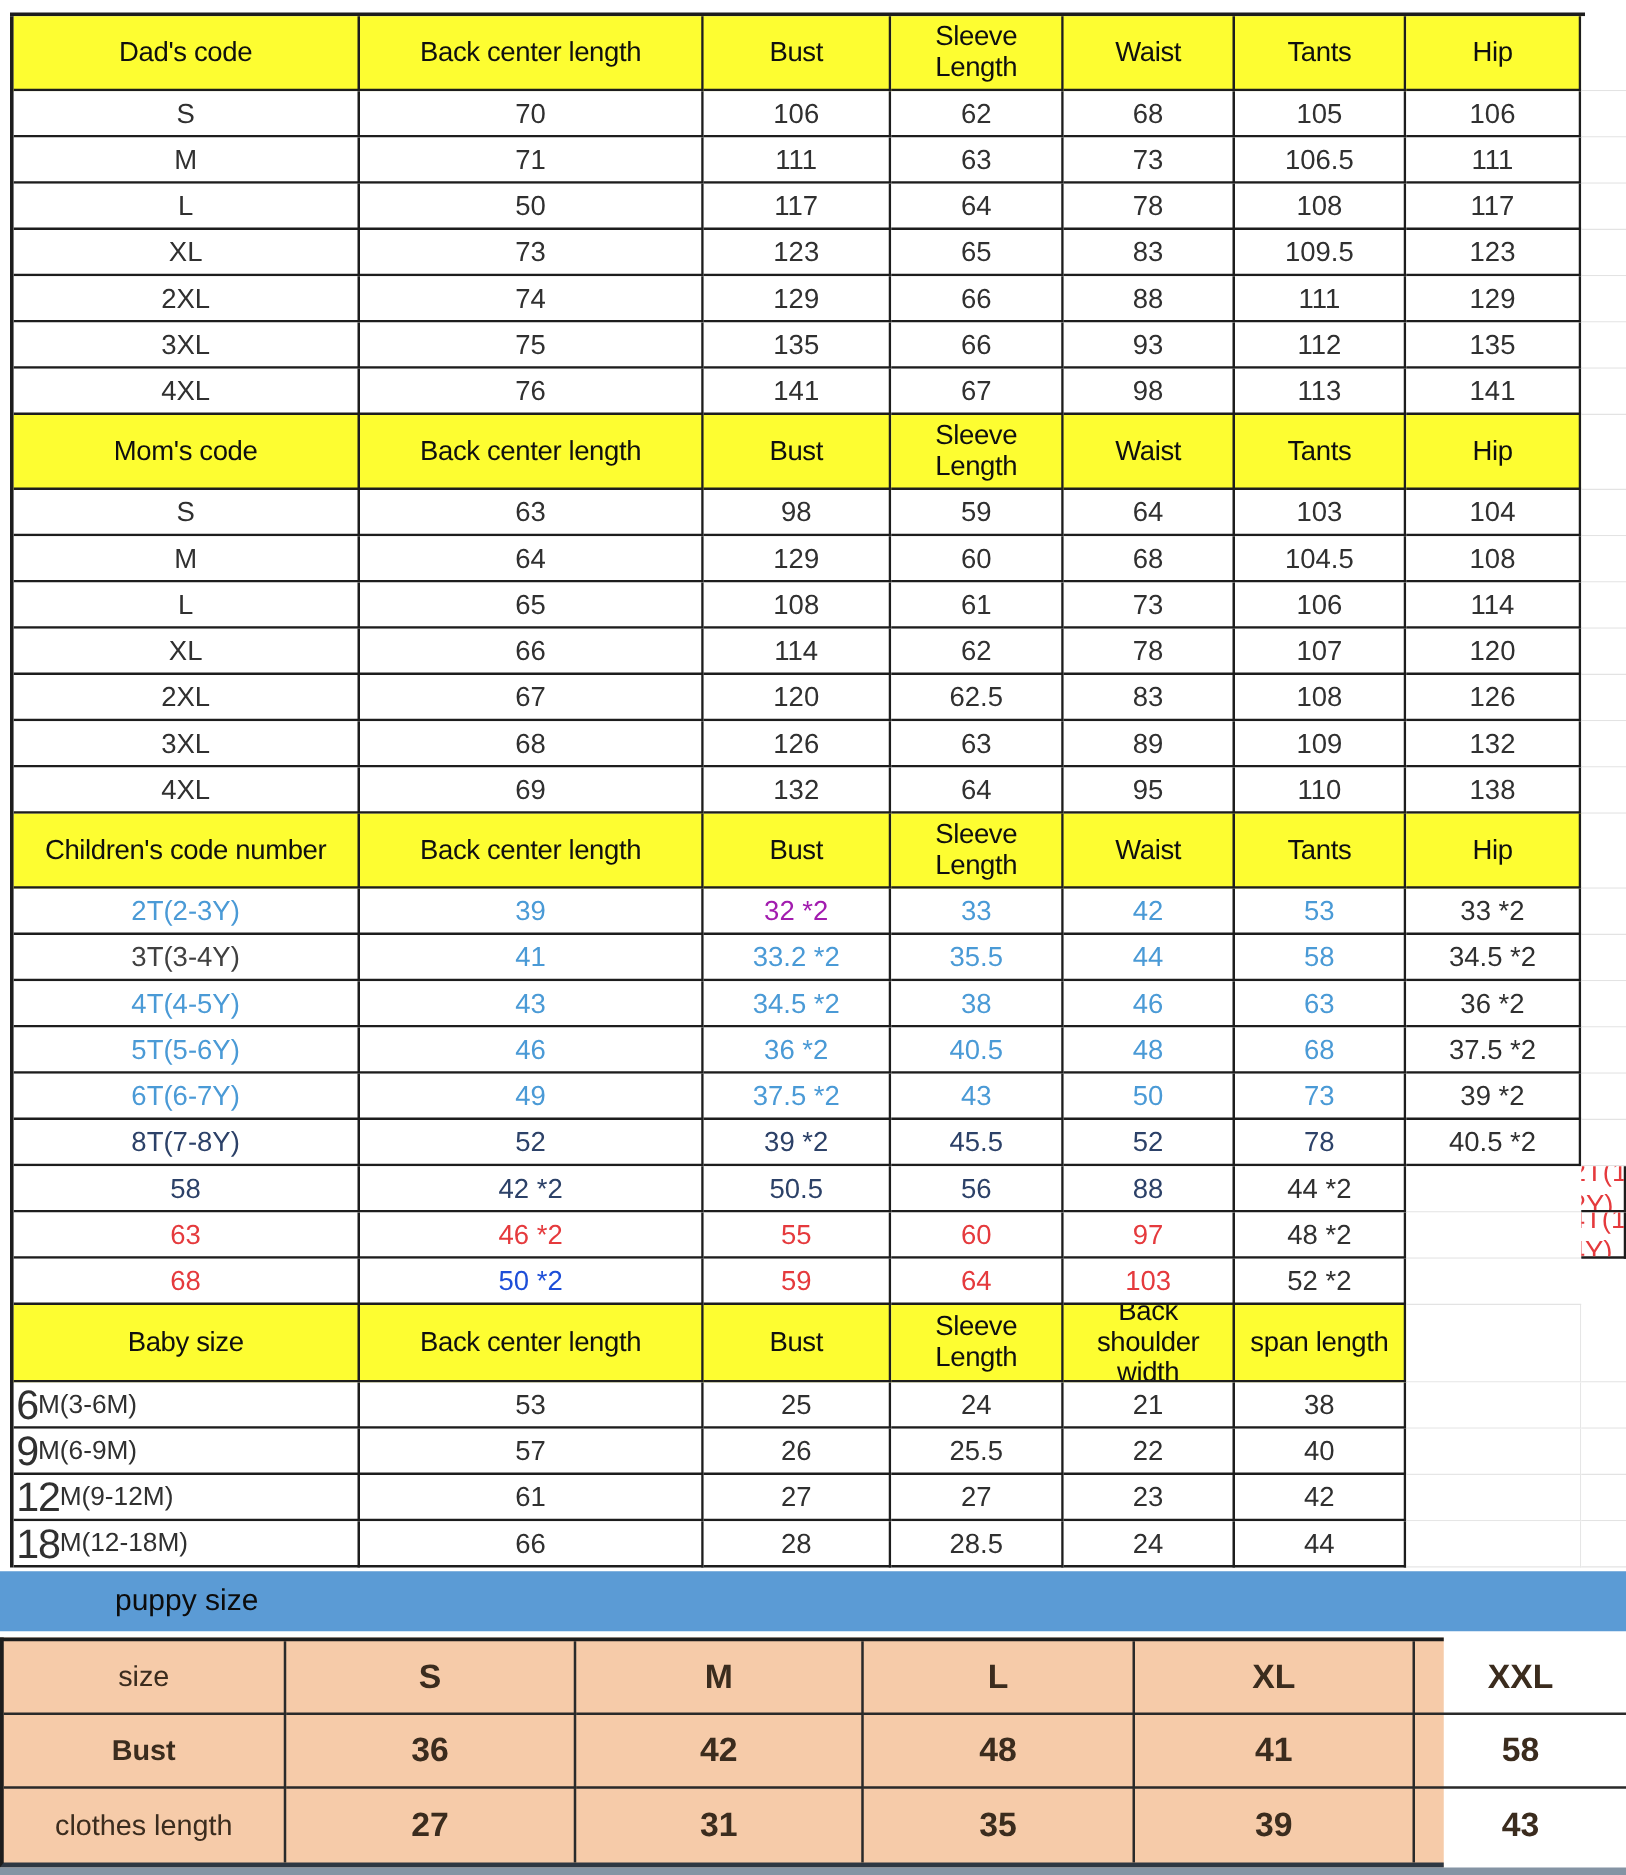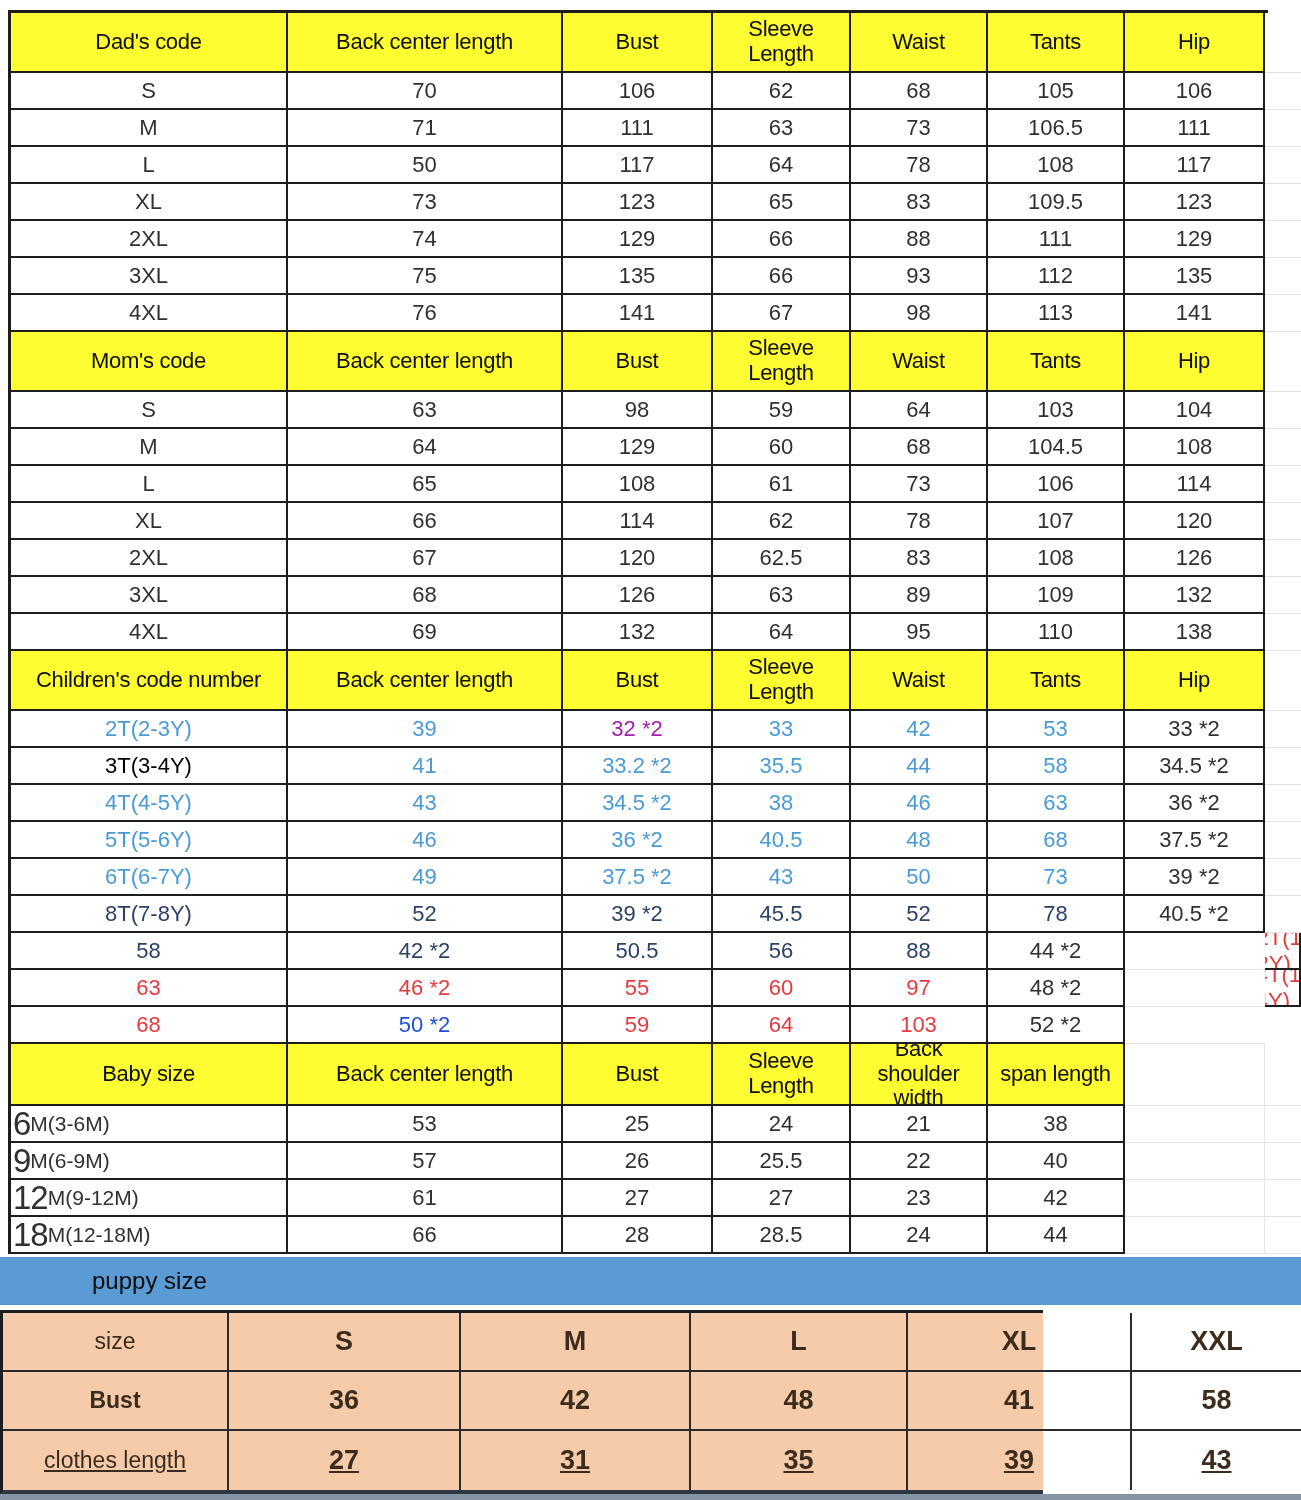--- a/index.html
+++ b/index.html
@@ -225,7 +225,7 @@
         <div class="c d" style="color: rgb(74, 154, 214);">53</div>
         <div class="c d" style="color: rgb(48, 48, 48);">33 *2</div>
         <div class="mcell"></div>
-        <div class="c d" style="color: #000000; text-align: center;">3T(3-4Y)</div>
+        <div class="c d" style="color: #404040; text-align: center;">3T(3-4Y)</div>
         <div class="c d" style="color: rgb(74, 154, 214);">41</div>
         <div class="c d" style="color: rgb(74, 154, 214);">33.2 *2</div>
         <div class="c d" style="color: rgb(74, 154, 214);">35.5</div>

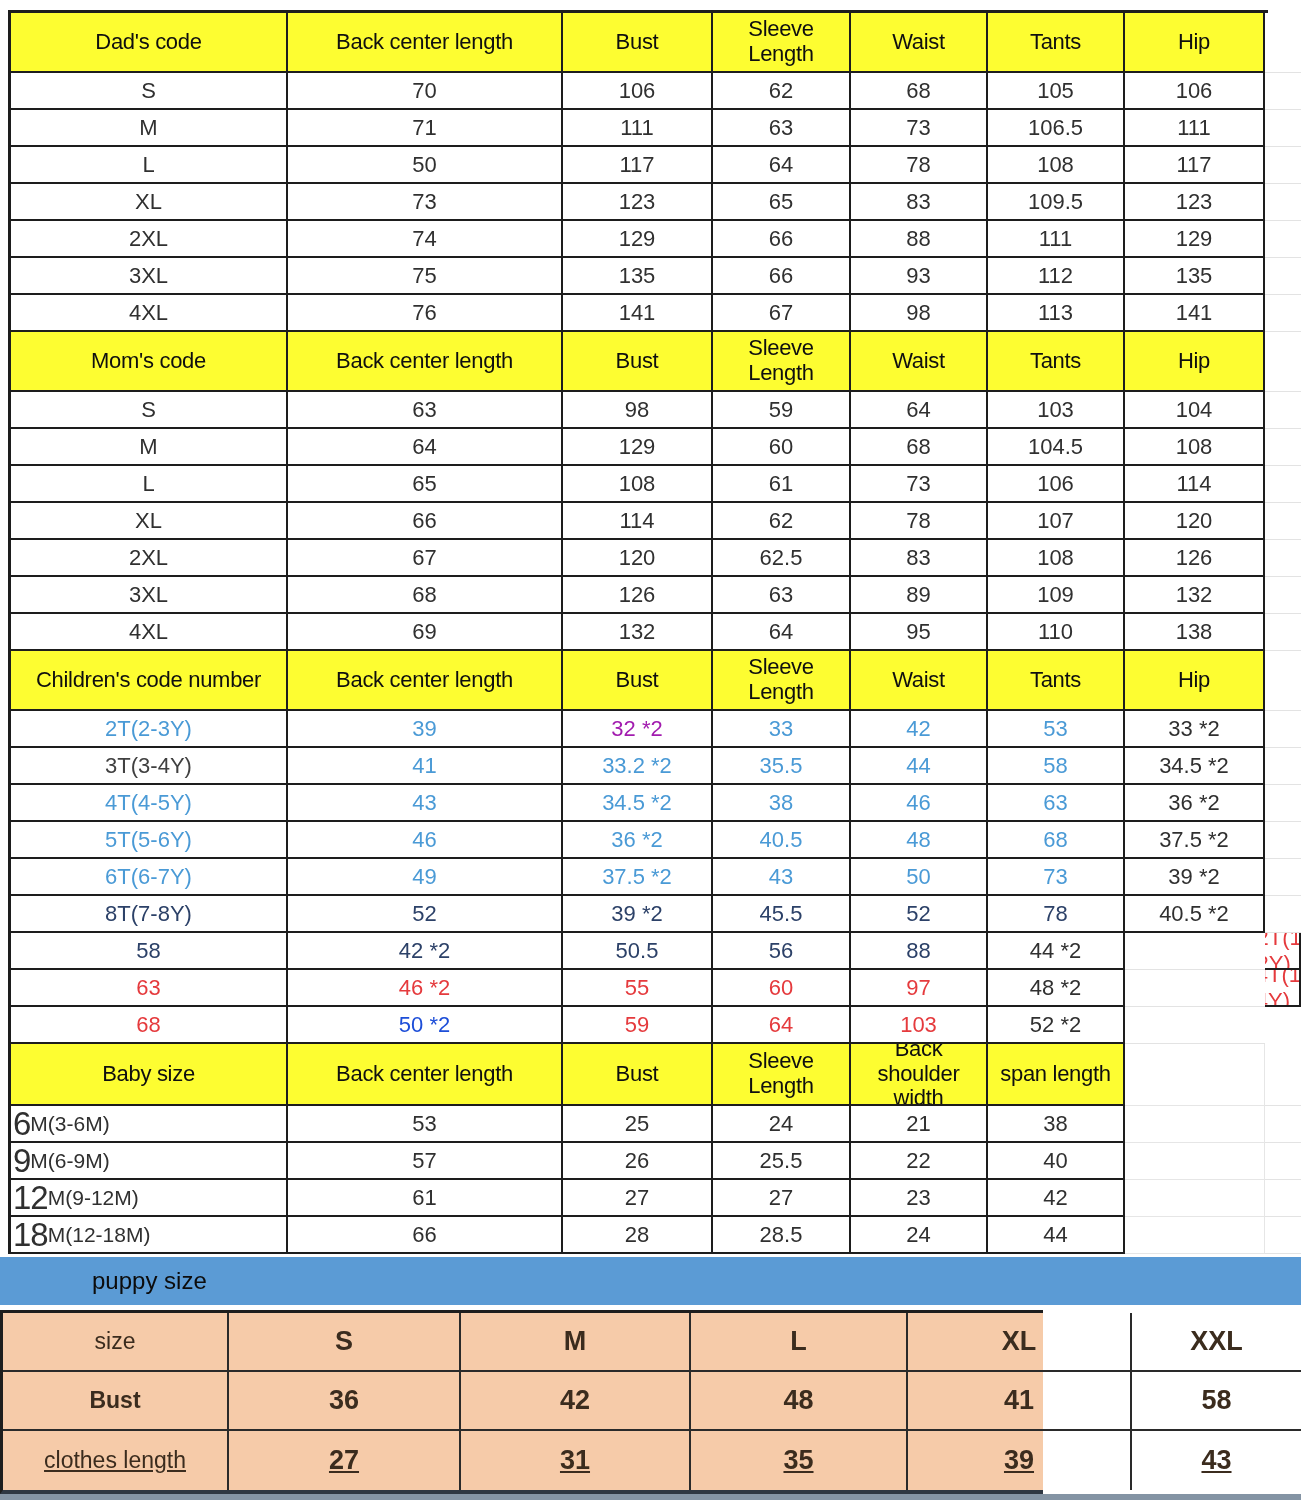--- a/index.html
+++ b/index.html
@@ -46,7 +46,7 @@
   }
   .puppy-banner span{padding-left:92px;font-size:24px;color:#0c0c0c;}
   .puppy-table{
-    position:absolute;top:1310px;left:0;width:1043px;height:184px;
+    position:absolute;top:1310px;left:0;width:1155px;height:184px;
     box-sizing:border-box;background:#f6cba9;
     border-top:3px solid #1d1d1d;border-left:3px solid #1d1d1d;border-bottom:4px solid #2e3742;
     display:grid;

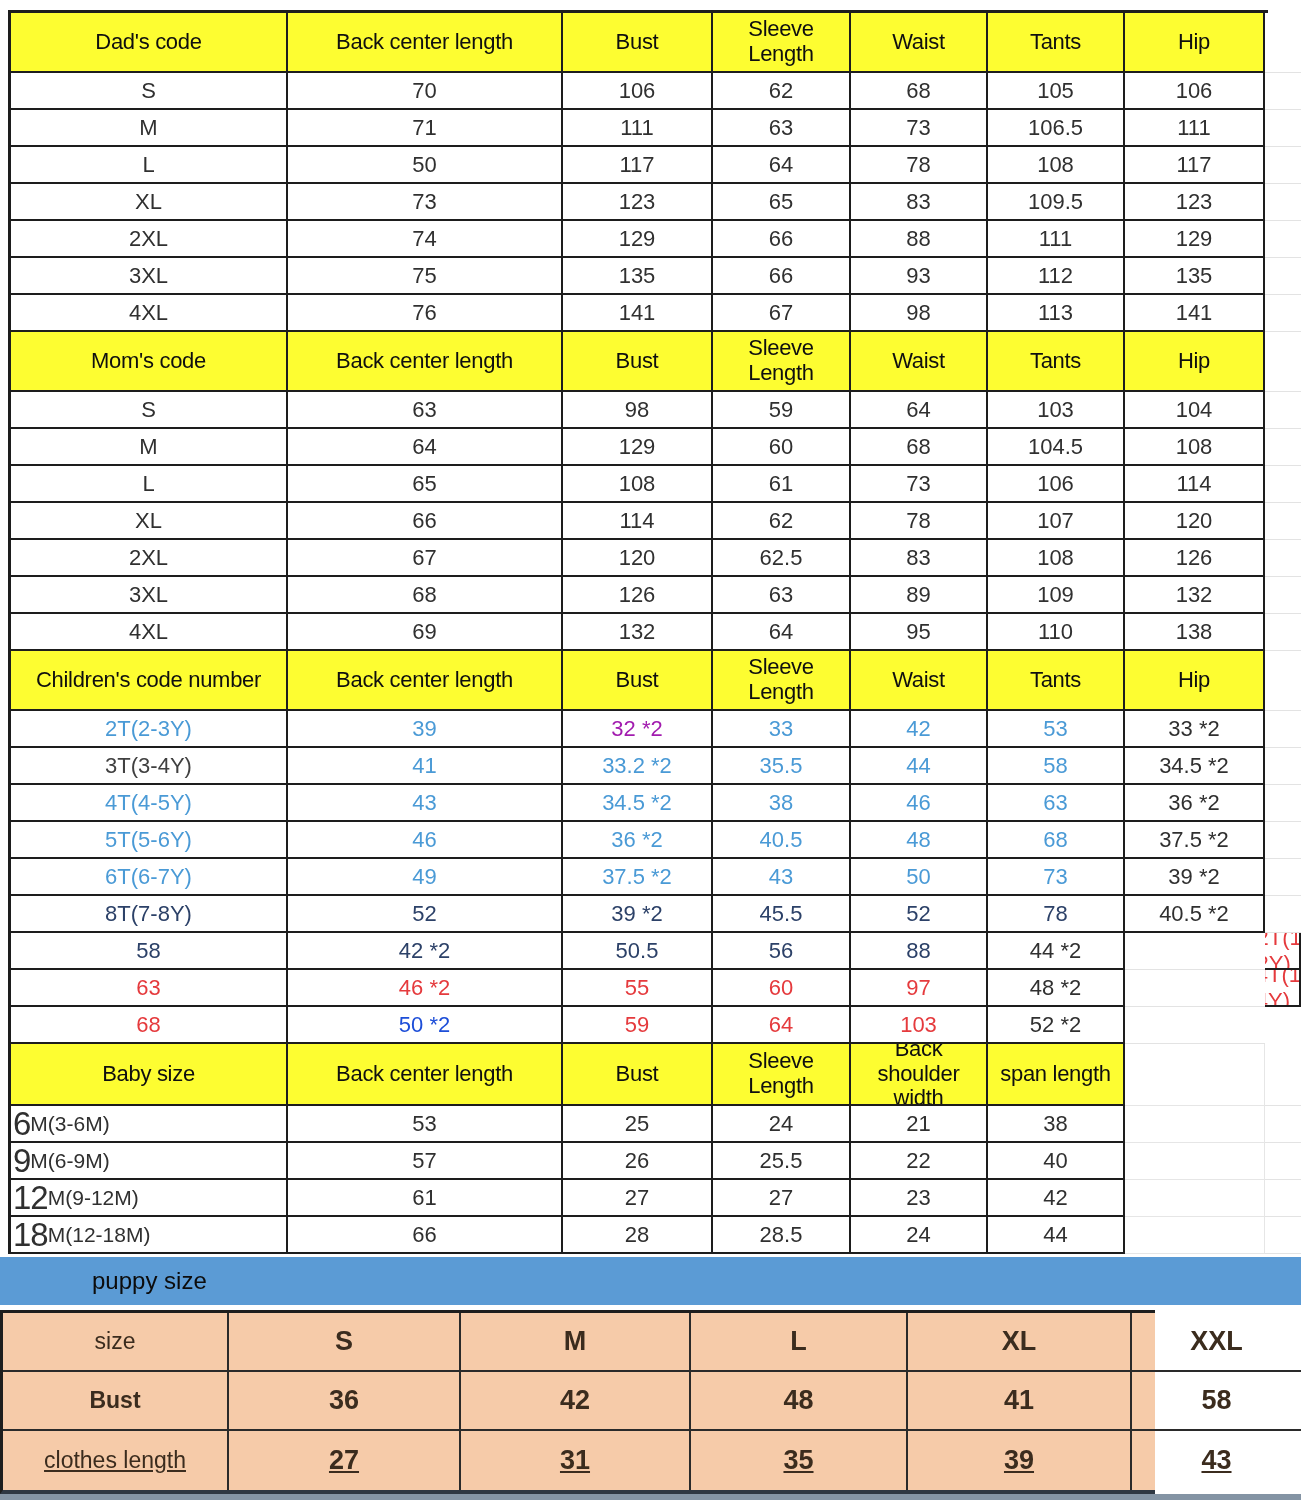--- a/index.html
+++ b/index.html
@@ -58,7 +58,7 @@
     border-right:2px solid #2a2a2a;border-bottom:2px solid #2a2a2a;color:#3b2c1e;
   }
   .pc:nth-child(6n){border-right:none;}
-  .pc:nth-child(n+13){border-bottom:none;text-decoration:underline;}
+  .pc:nth-child(n+13){border-bottom:none;}
   .plabel{font-size:23px;font-weight:400;}
   .puppy-table > .pc:nth-child(7){font-weight:700;}
   .pval{font-size:27px;font-weight:700;}

